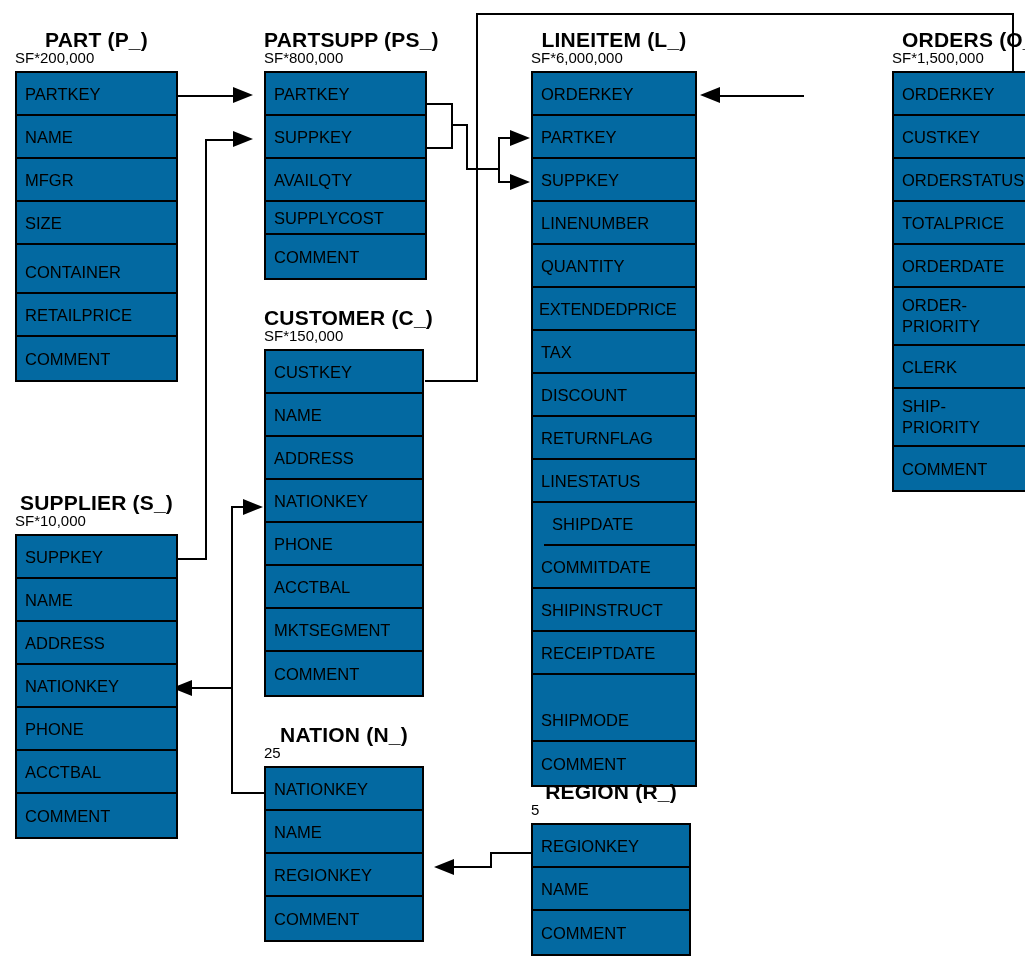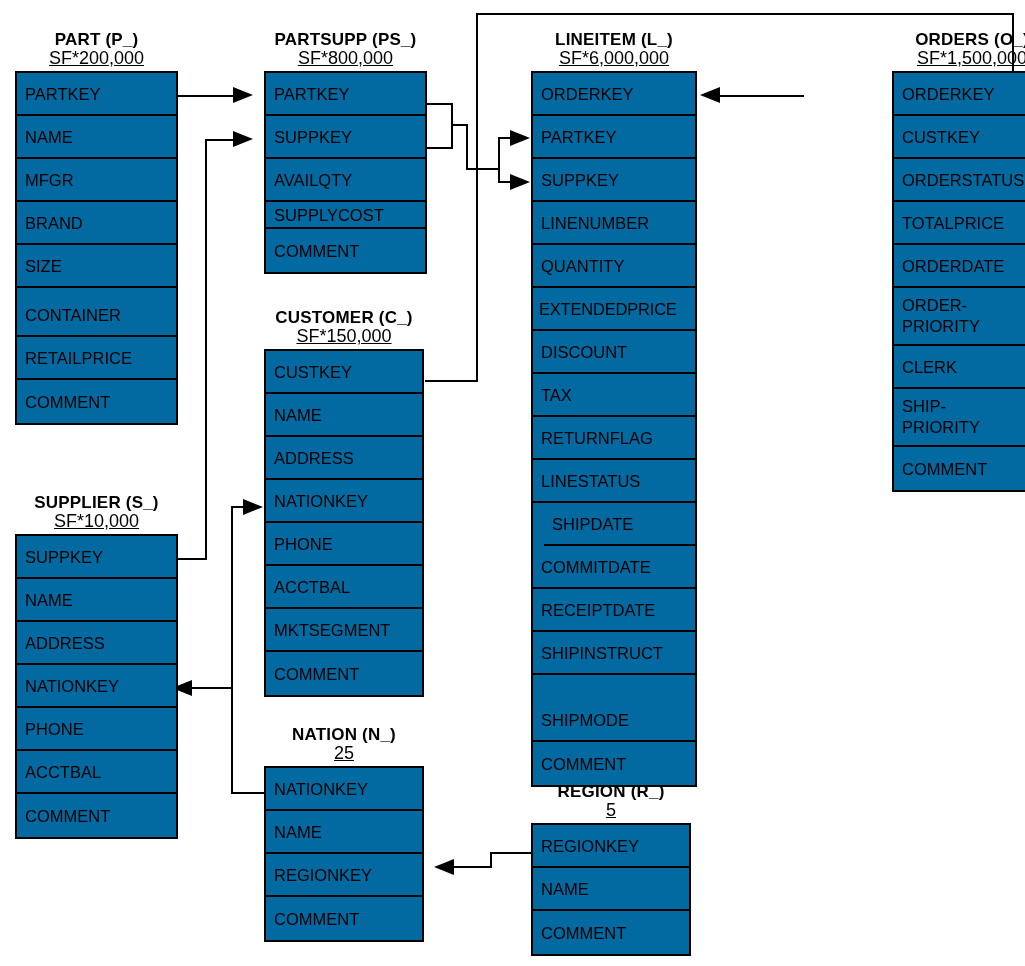--- a/index.html
+++ b/index.html
@@ -20,7 +20,7 @@
   .tbl-title{
     text-align:center;
     font-weight:bold;
-    font-size:17px;
+    font-size:21px;
     line-height:19px;
     letter-spacing:.2px;
     white-space:nowrap;

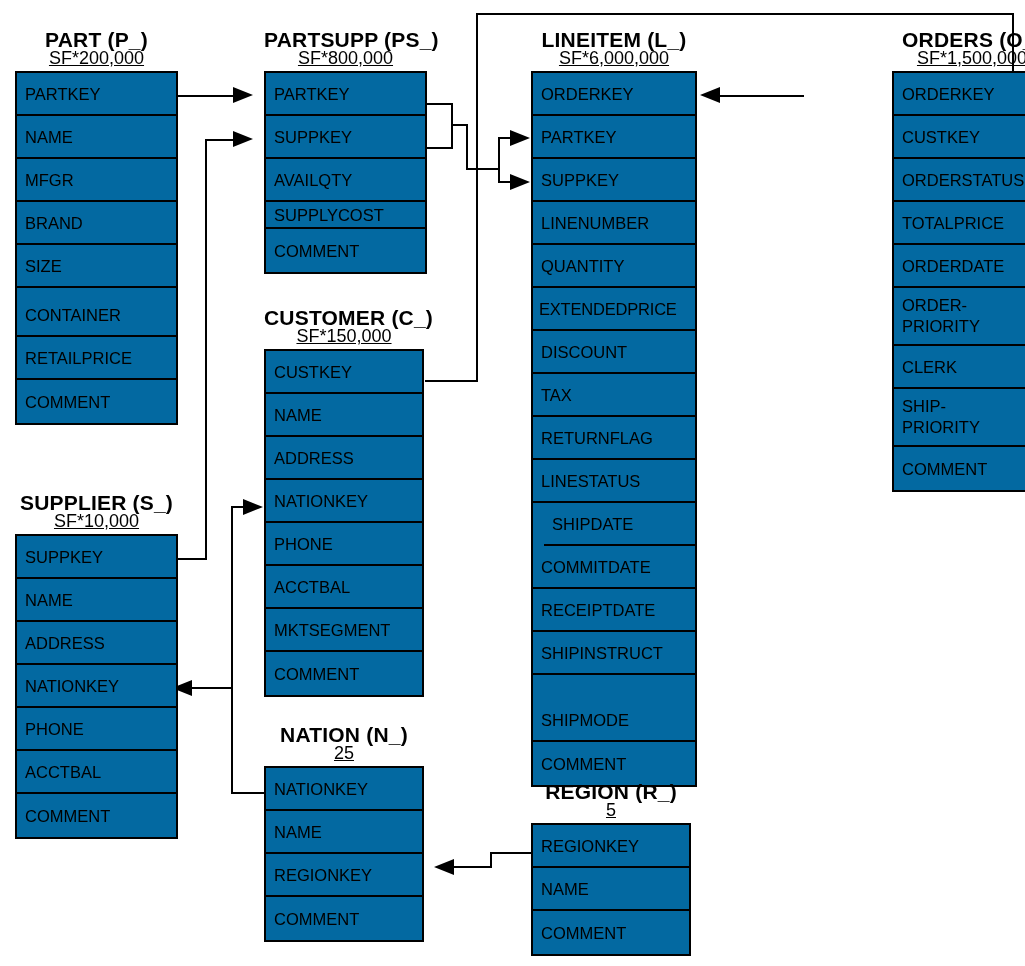--- a/index.html
+++ b/index.html
@@ -26,11 +26,9 @@
     white-space:nowrap;
   }
   .tbl-count{
-    text-align:center;
-    font-size:18px;
+    font-size:15px;
     line-height:18px;
     white-space:nowrap;
-    text-decoration:underline;
   }
   .tbl-box{
     border:2.3px solid #000;

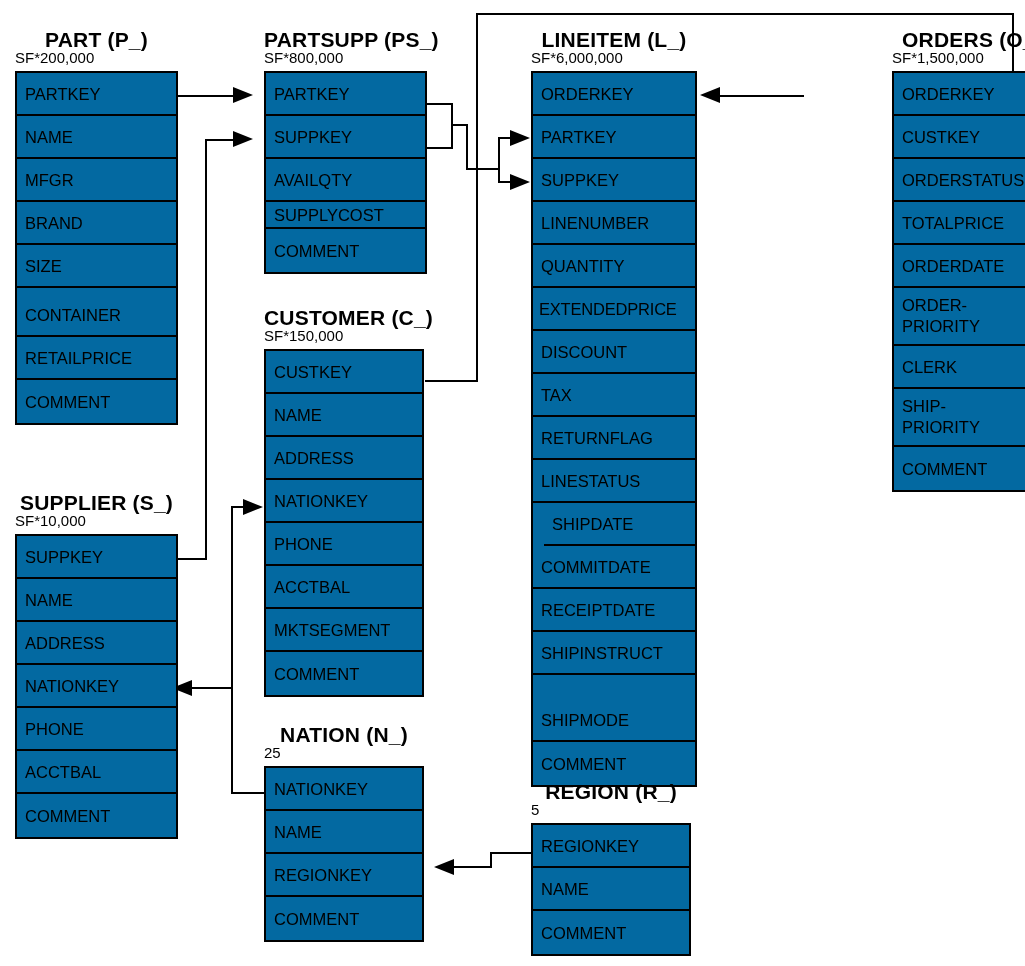--- a/index.html
+++ b/index.html
@@ -124,7 +124,6 @@
       <div class="fld" style="height:43px;">PARTKEY</div>
       <div class="fld" style="height:43px;">NAME</div>
       <div class="fld" style="height:43px;">MFGR</div>
-      <div class="fld" style="height:43px;">BRAND</div>
       <div class="fld" style="height:43px;">SIZE</div>
       <div class="fld" style="height:43px;margin-top:6px;">CONTAINER</div>
       <div class="fld" style="height:43px;">RETAILPRICE</div>

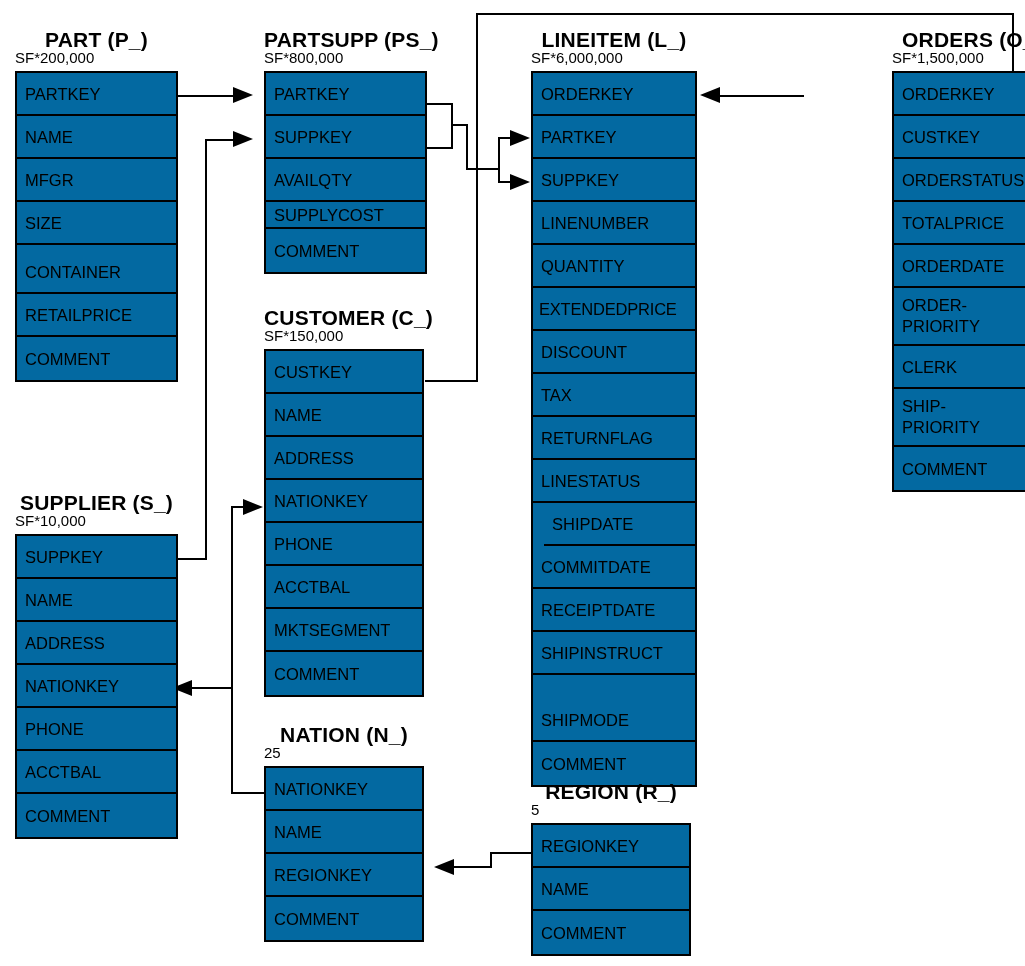--- a/index.html
+++ b/index.html
@@ -152,7 +152,7 @@
       <div class="fld" style="height:43px;">PARTKEY</div>
       <div class="fld" style="height:43px;">SUPPKEY</div>
       <div class="fld" style="height:43px;">AVAILQTY</div>
-      <div class="fld" style="height:27px;">SUPPLYCOST</div>
+      <div class="fld" style="height:33px;">SUPPLYCOST</div>
       <div class="fld" style="height:43px;">COMMENT</div>
     </div>
   </div>

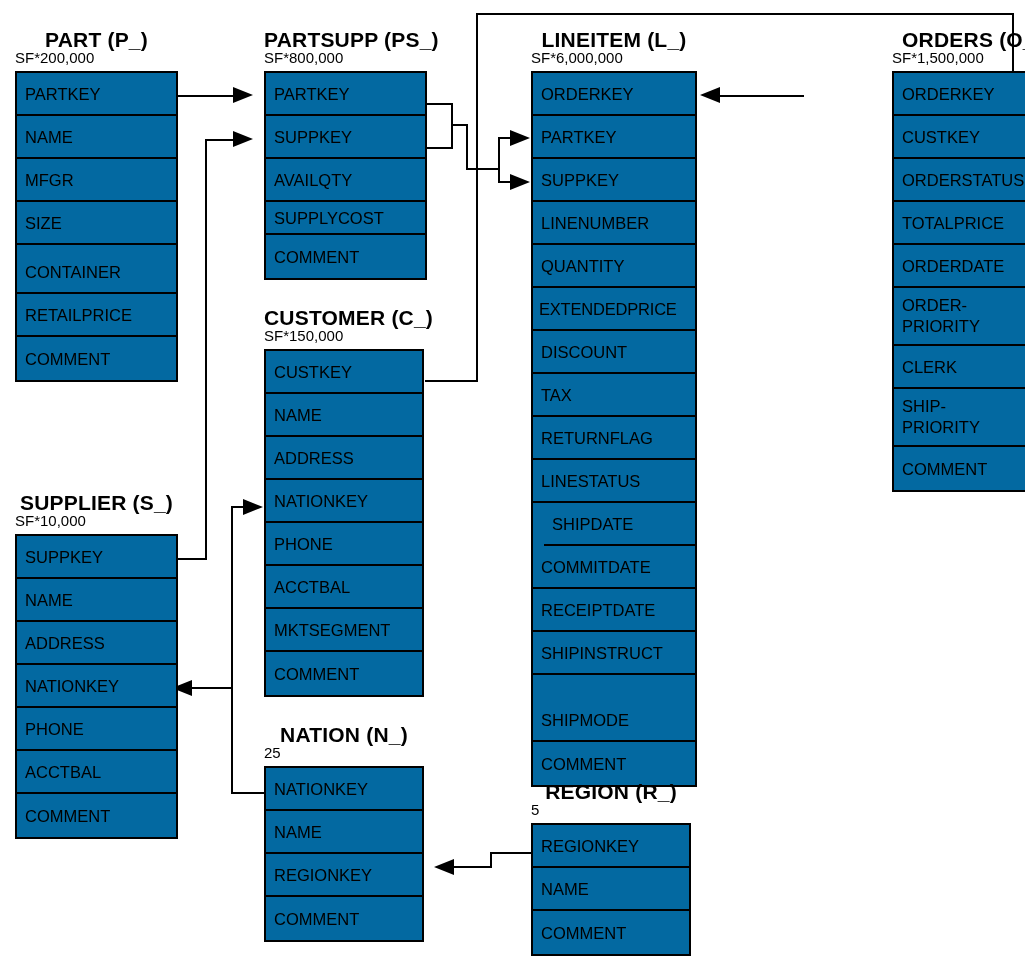--- a/index.html
+++ b/index.html
@@ -193,8 +193,8 @@
       <div class="fld" style="height:43px;">LINENUMBER</div>
       <div class="fld" style="height:43px;">QUANTITY</div>
       <div class="fld overflow" style="height:43px;">EXTENDEDPRICE</div>
+      <div class="fld" style="height:43px;">TAX</div>
       <div class="fld" style="height:43px;">DISCOUNT</div>
-      <div class="fld" style="height:43px;">TAX</div>
       <div class="fld" style="height:43px;">RETURNFLAG</div>
       <div class="fld" style="height:43px;">LINESTATUS</div>
       <div class="fld" style="height:43px;margin-left:11px;">SHIPDATE</div>

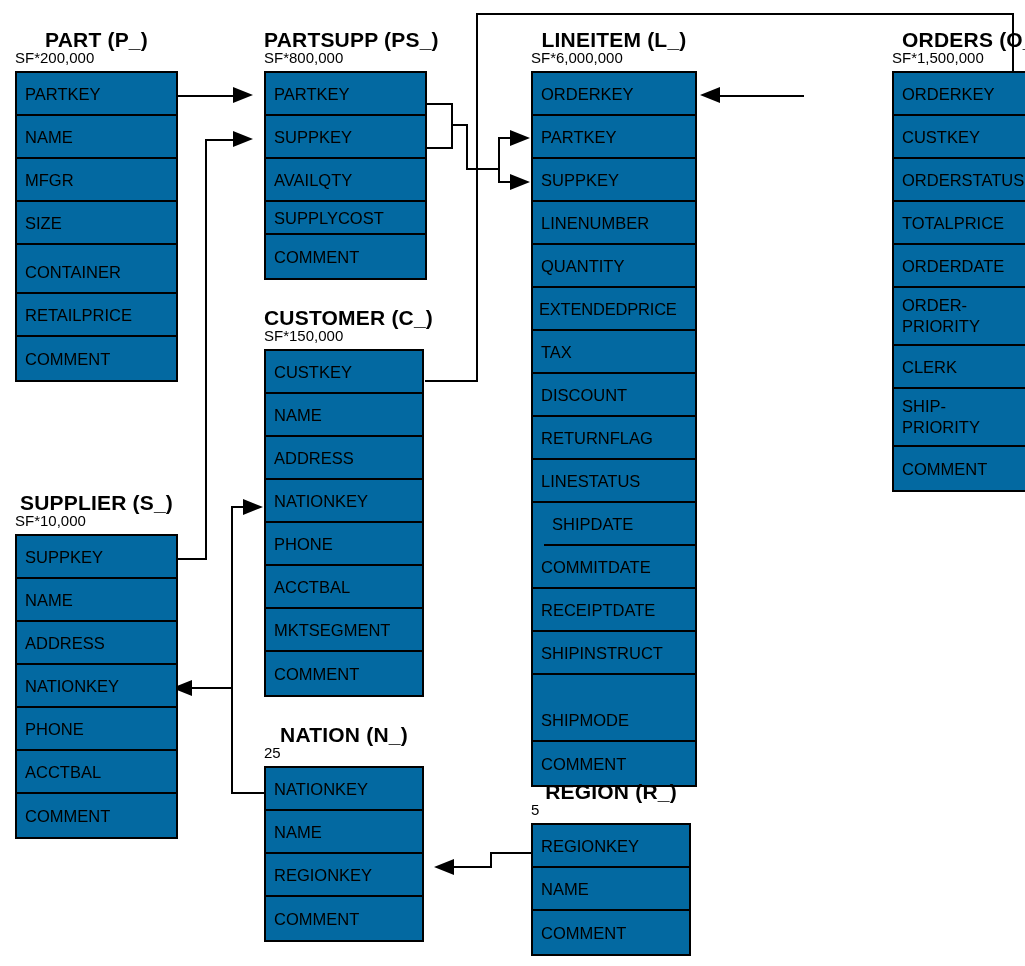--- a/index.html
+++ b/index.html
@@ -199,8 +199,8 @@
       <div class="fld" style="height:43px;">LINESTATUS</div>
       <div class="fld" style="height:43px;margin-left:11px;">SHIPDATE</div>
       <div class="fld" style="height:43px;">COMMITDATE</div>
+      <div class="fld" style="height:43px;">SHIPINSTRUCT</div>
       <div class="fld" style="height:43px;">RECEIPTDATE</div>
-      <div class="fld" style="height:43px;">SHIPINSTRUCT</div>
       <div class="fld" style="height:43px;margin-top:24px;">SHIPMODE</div>
       <div class="fld" style="height:43px;">COMMENT</div>
     </div>

